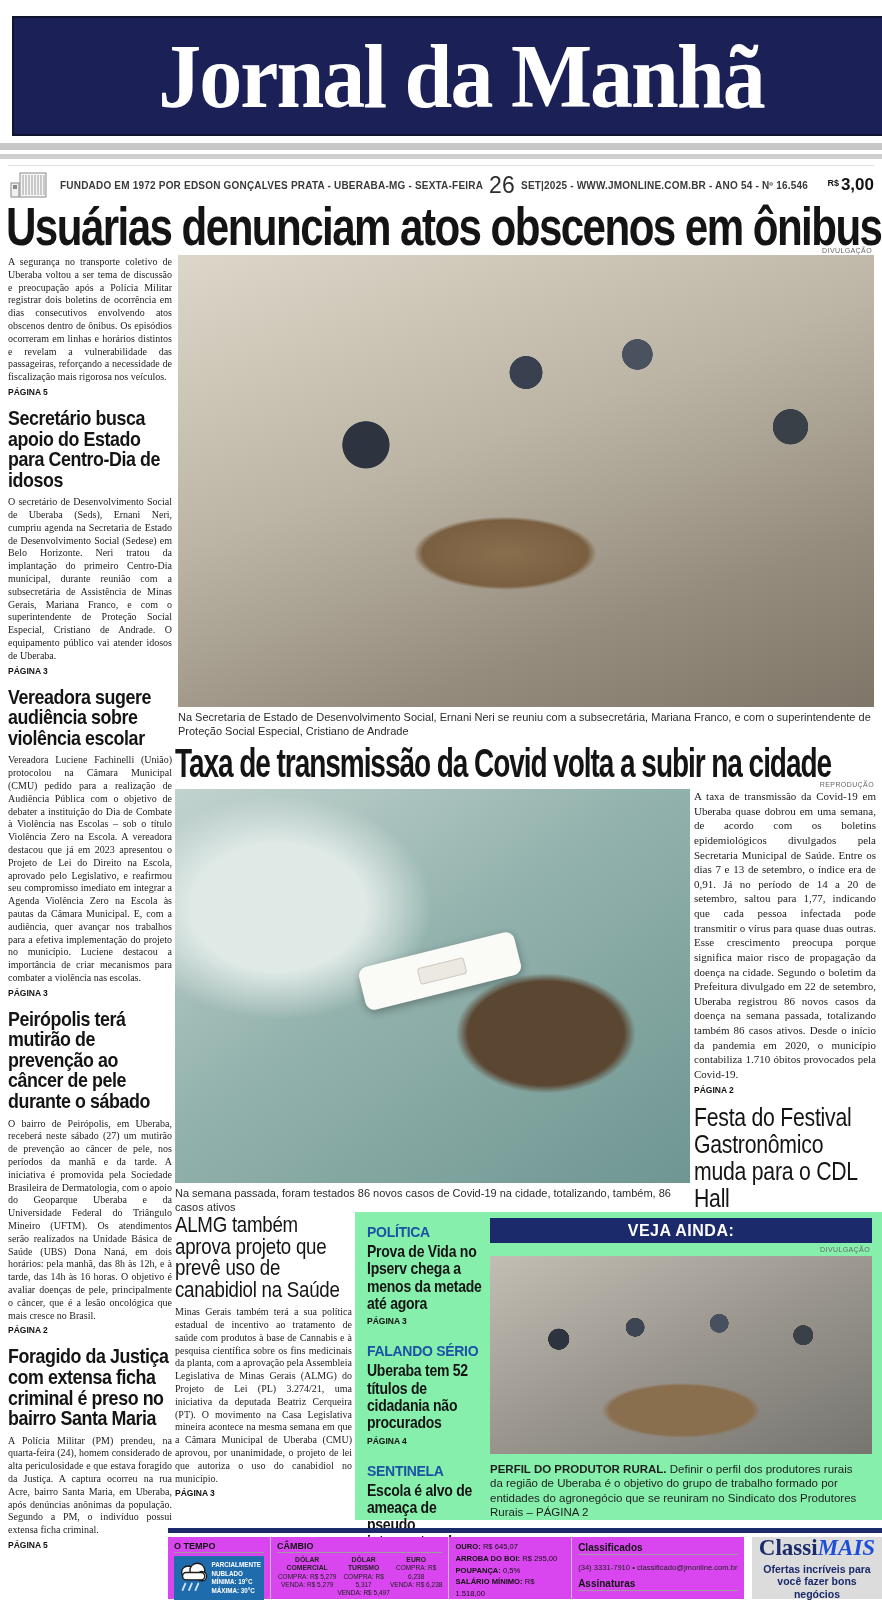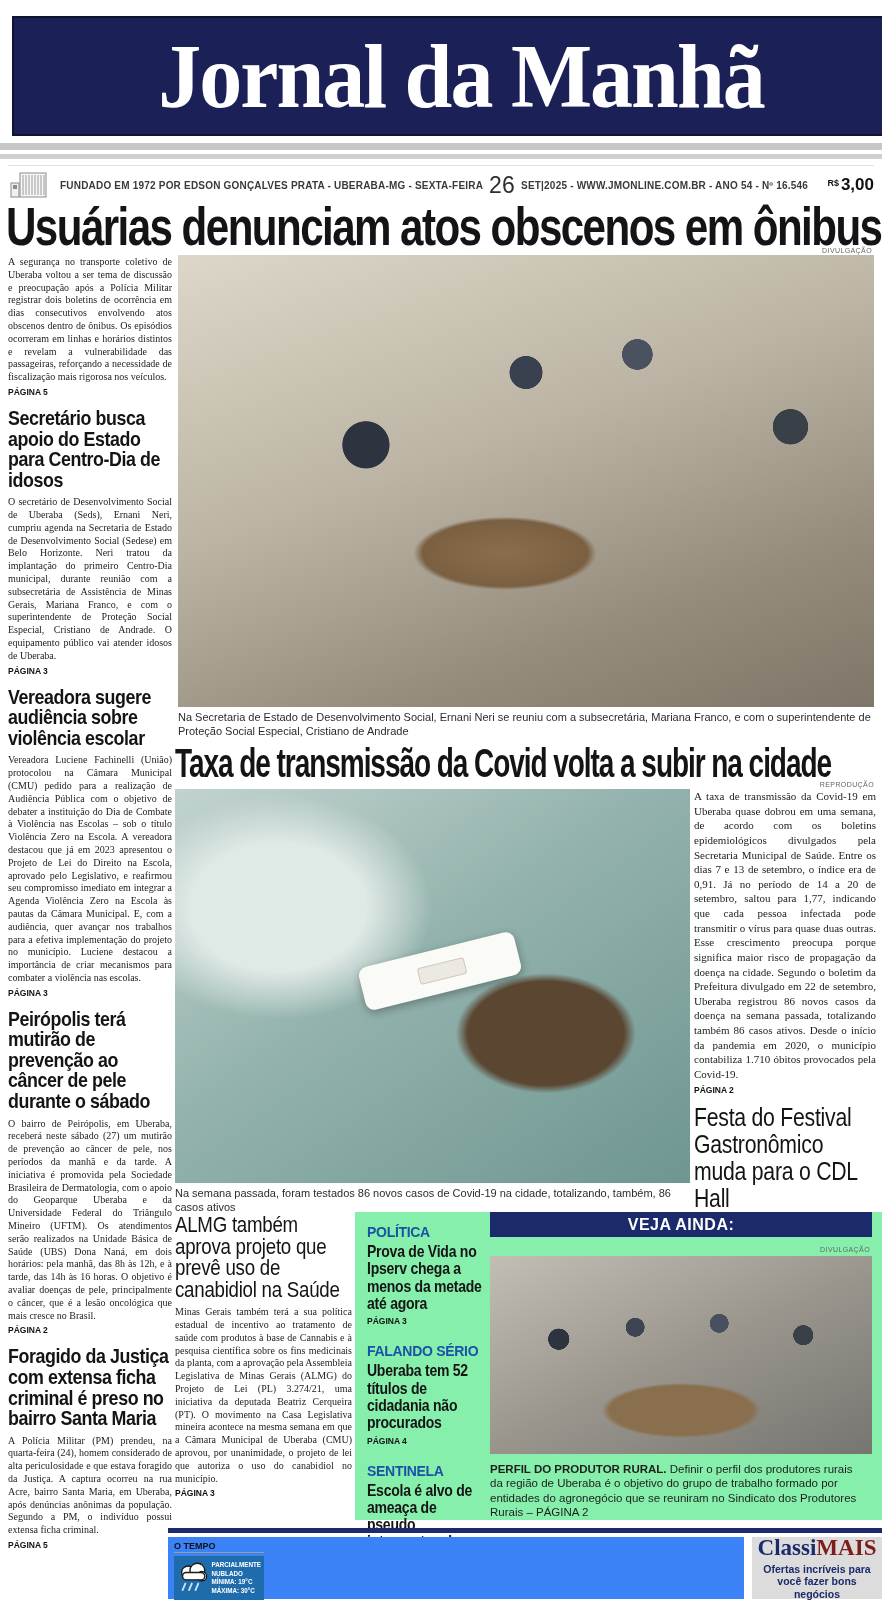--- a/index.html
+++ b/index.html
@@ -82,7 +82,7 @@
   .brief-title{width:136px;transform:scaleX(.85);transform-origin:0 0;font-weight:700;font-size:16.5px;
                line-height:1.05;letter-spacing:-.3px;color:#141414;}
   .brief .page-label{margin:4px 0 0;}
-  .veja-bar{position:absolute;left:135px;top:0;width:382px;height:25px;background:#1b2a6b;color:#fff;
+  .veja-bar{position:absolute;left:135px;top:6px;width:382px;height:25px;background:#1b2a6b;color:#fff;
             display:flex;align-items:center;justify-content:center;font-weight:700;font-size:16px;
             letter-spacing:.5px;}
   .veja-credit{position:absolute;right:12px;top:34px;font-size:7px;color:#666;letter-spacing:.4px;}

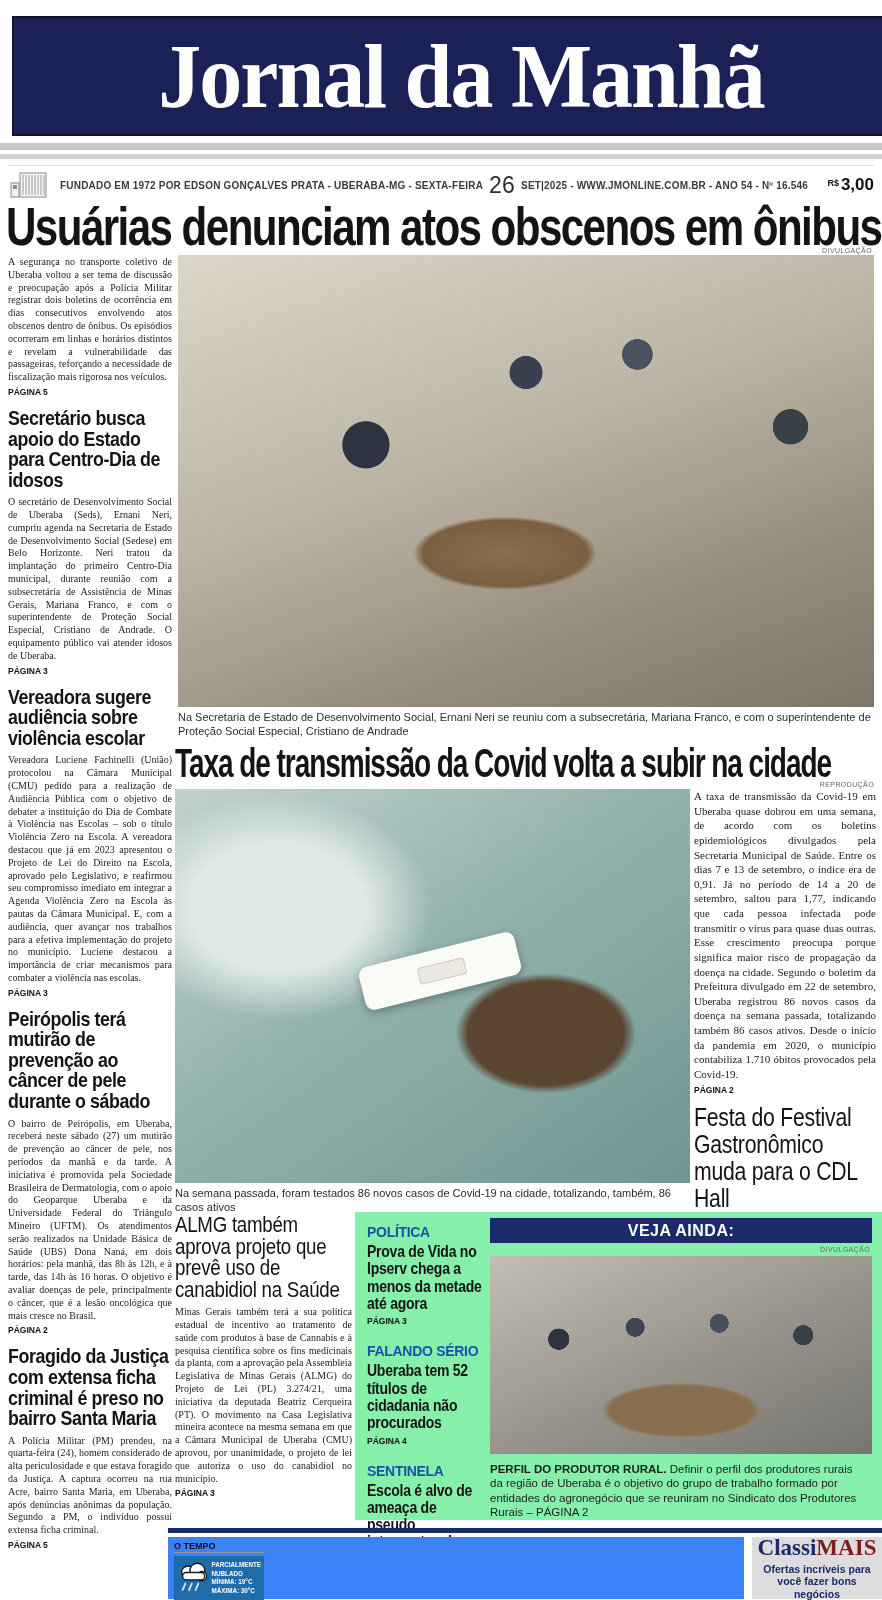--- a/index.html
+++ b/index.html
@@ -100,7 +100,7 @@
   
   .footer{position:absolute;left:168px;top:1528px;width:714px;height:72px;}
   .footer-rule{position:absolute;left:0;top:0;width:714px;height:5px;background:#1b2a6b;}
-  .footer-main{position:absolute;left:0;top:9px;width:576px;height:62px;background:#3b82f6;display:flex;flex-direction:column;}
+  .footer-main{position:absolute;left:0;top:9px;width:576px;height:62px;background:#d946ef;display:flex;}
   .fsec{padding:4px 6px;position:relative;}
   .fsec + .fsec{border-left:1px solid #bdbdbd;}
   .fhead{font-size:9px;font-weight:700;border-bottom:1px solid #9d9d9d;padding-bottom:1px;margin-bottom:3px;}

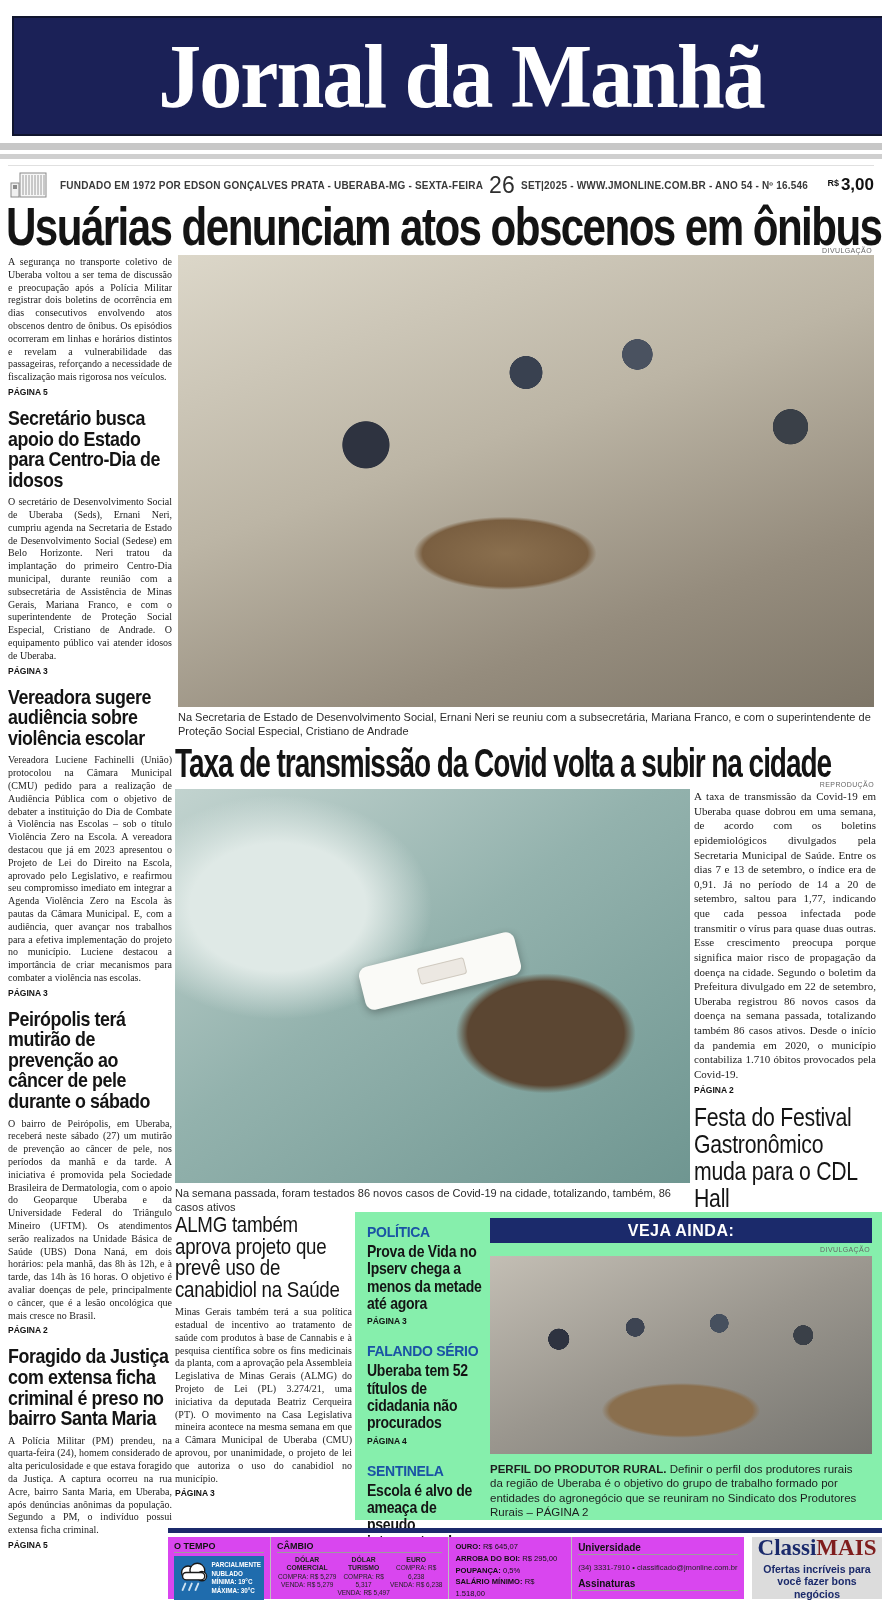--- a/index.html
+++ b/index.html
@@ -320,7 +320,7 @@
 
       <div class="fsec contacts">
         <div class="contact">
-          <span class="clabel">Universidade</span>
+          <span class="clabel">Classificados</span>
           <span class="cvalue">(34) 3331-7910 • classificado@jmonline.com.br</span>
         </div>
         <div class="contact">

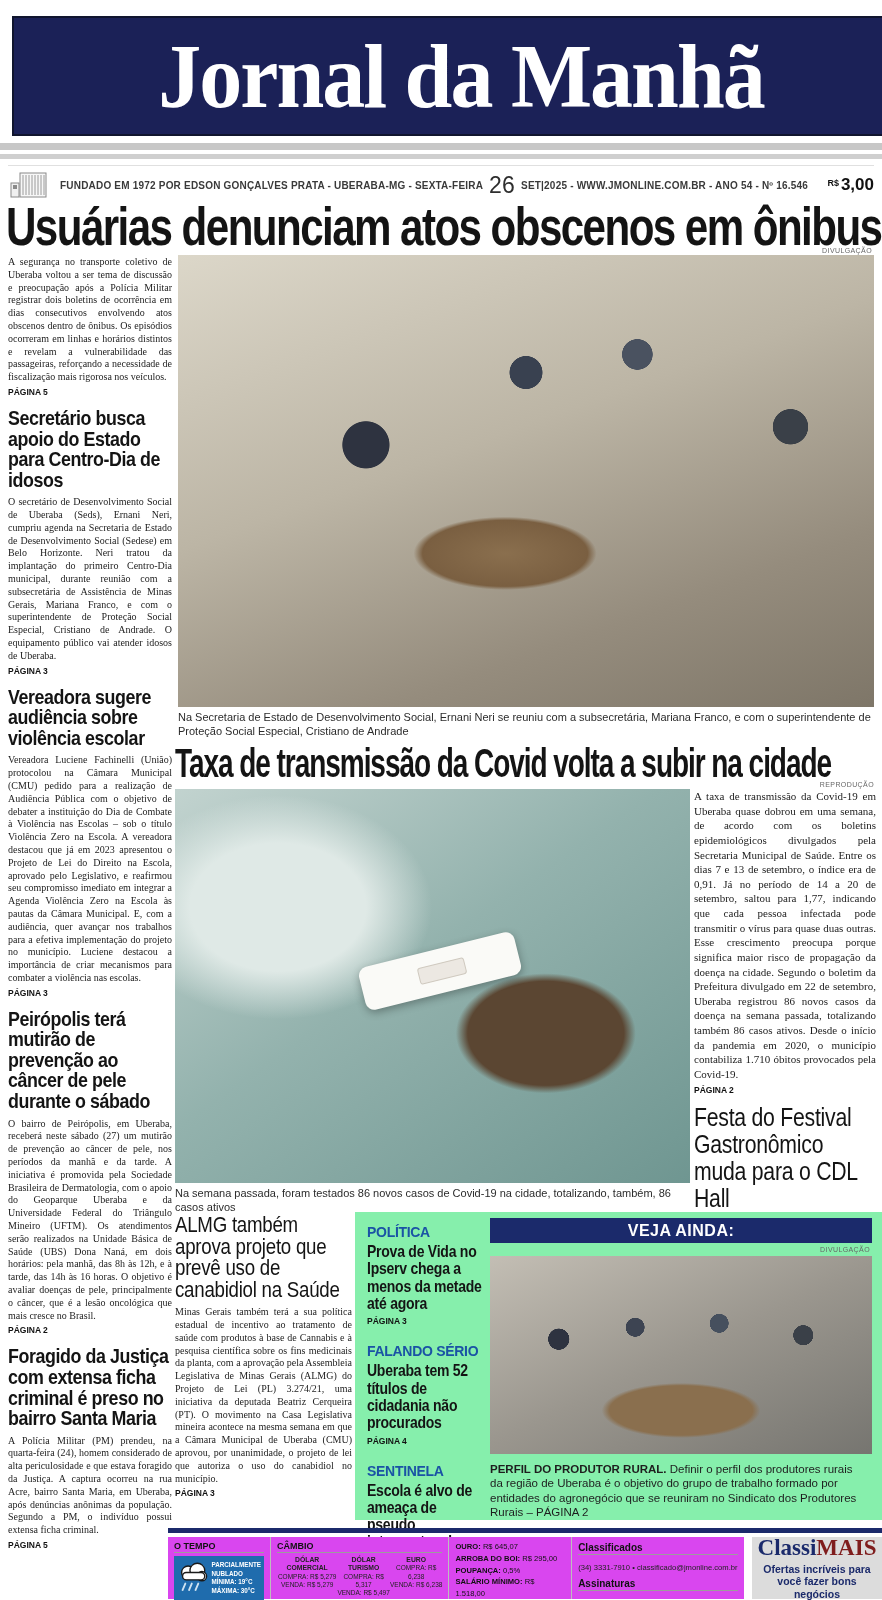--- a/index.html
+++ b/index.html
@@ -122,7 +122,7 @@
               display:flex;flex-direction:column;align-items:center;justify-content:center;}
   .cm-logo{font-family:"Liberation Serif",serif;font-size:23px;line-height:1;}
   .cm-a{font-weight:700;color:#1b2a6b;}
-  .cm-b{font-weight:700;color:#7f1d1d;}
+  .cm-b{font-weight:700;font-style:italic;color:#1d4ed8;}
   .cm-tag{font-size:10.5px;font-weight:700;color:#1b2a6b;text-align:center;line-height:1.2;margin-top:4px;width:120px;}
 </style>
 </head>

